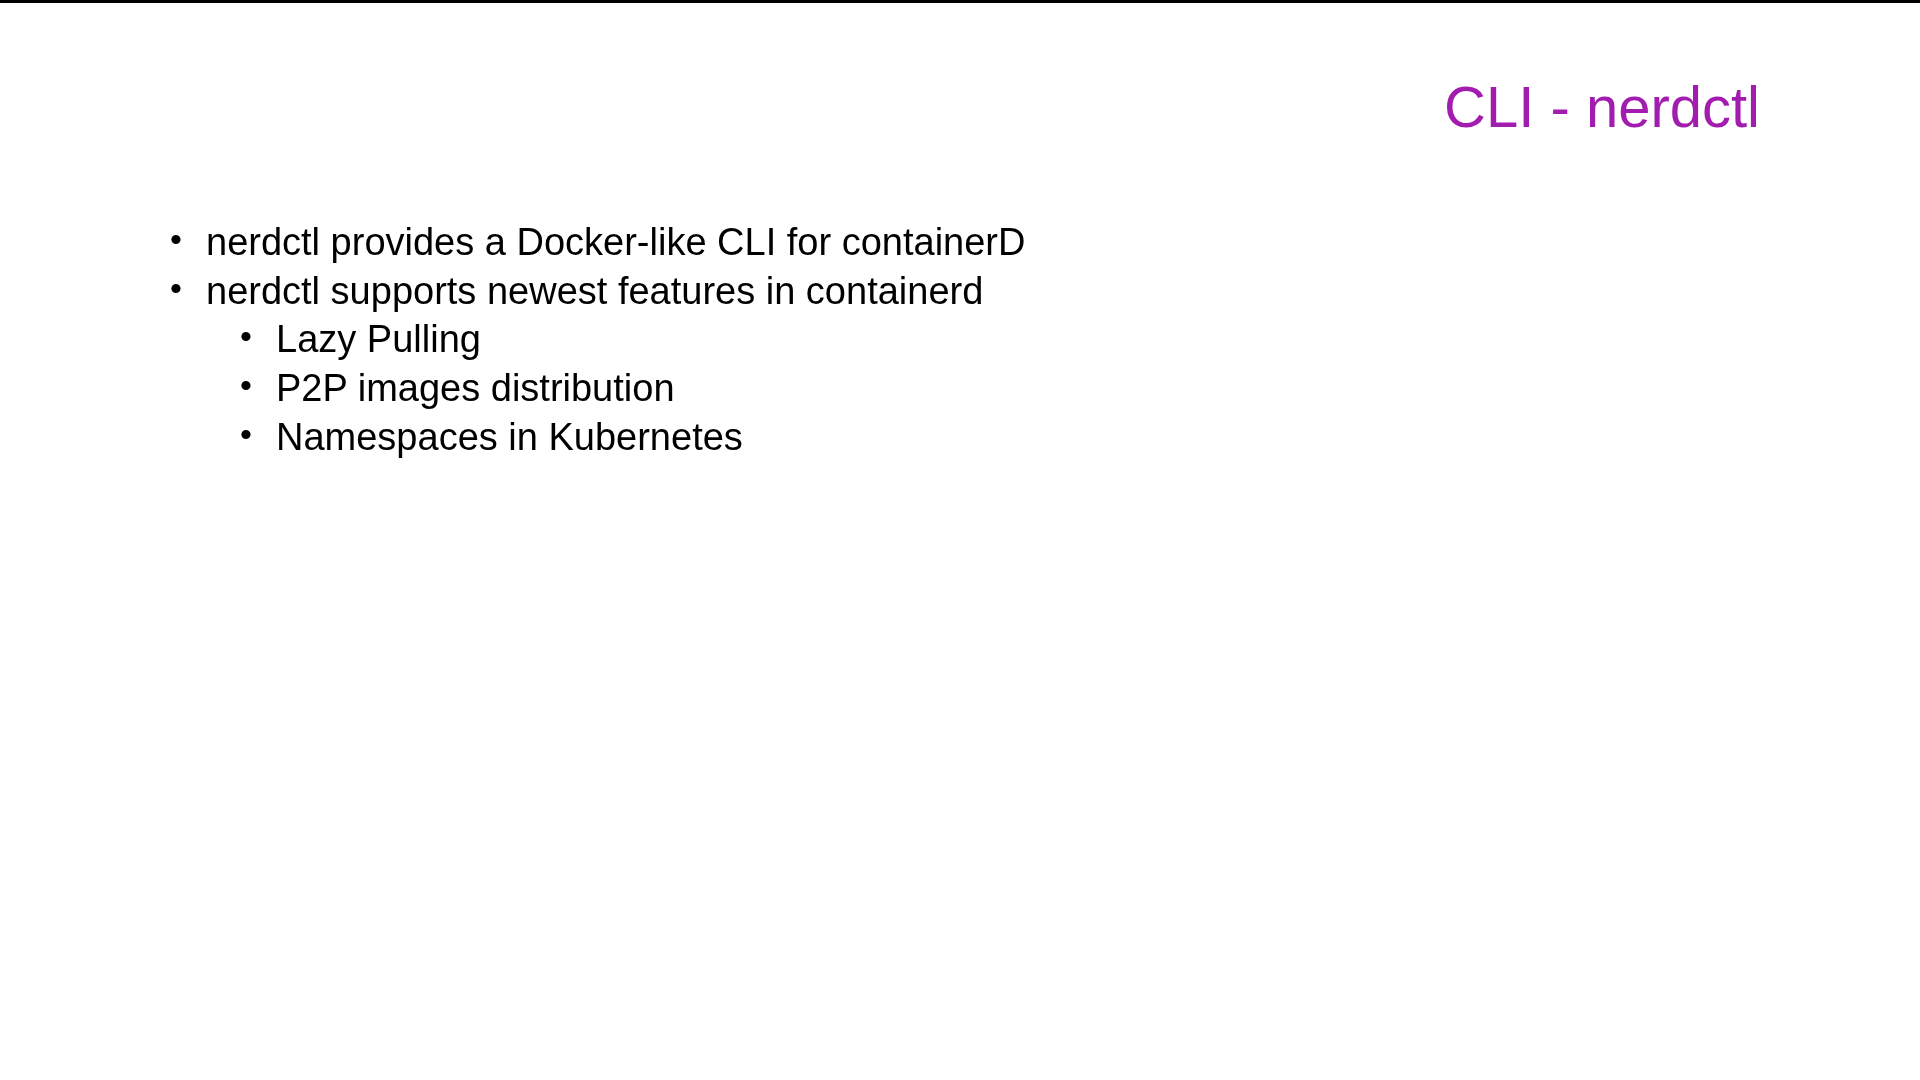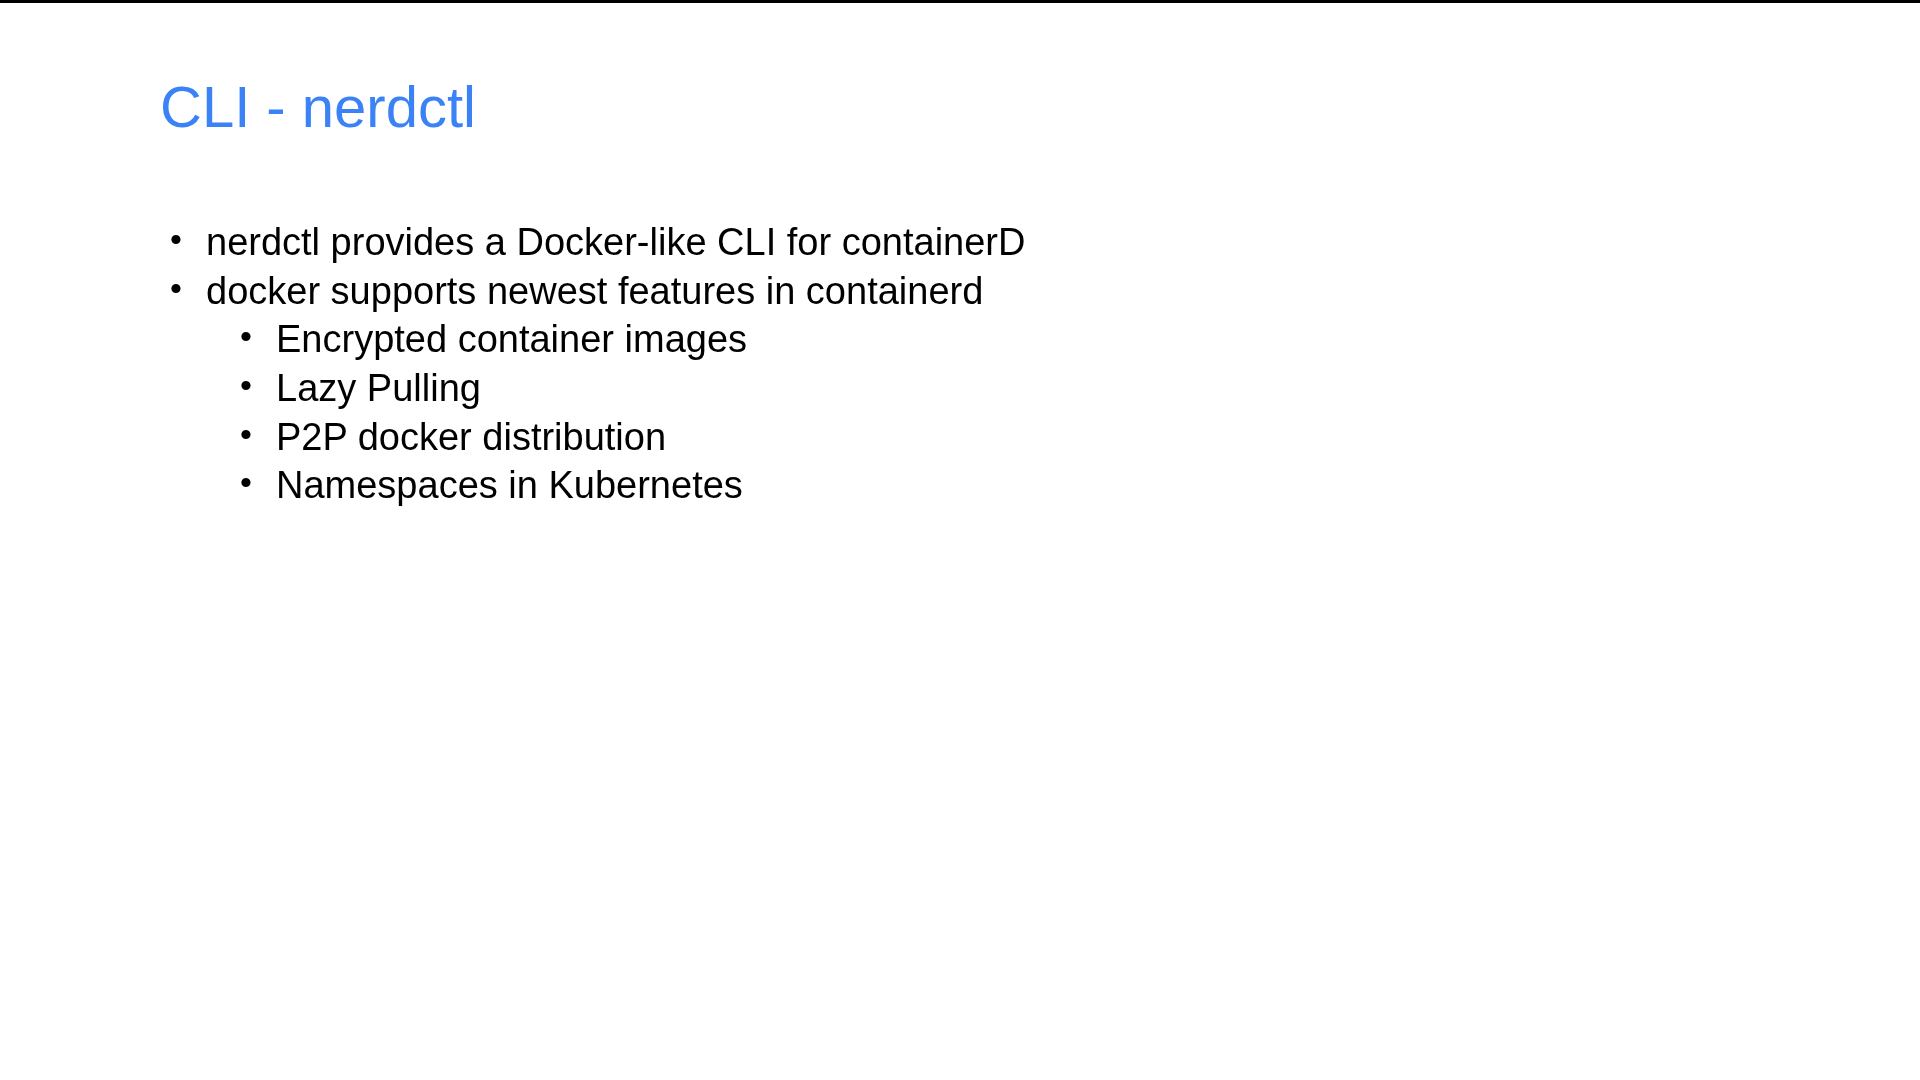--- a/index.html
+++ b/index.html
@@ -22,8 +22,8 @@
     }
     .title {
       font-size: 58px;
-      color: #3b82f6;
-      text-align: left;
+      color: #a21caf;
+      text-align: right;
       font-weight: 400;
       margin-bottom: 78px;
       letter-spacing: 0px;

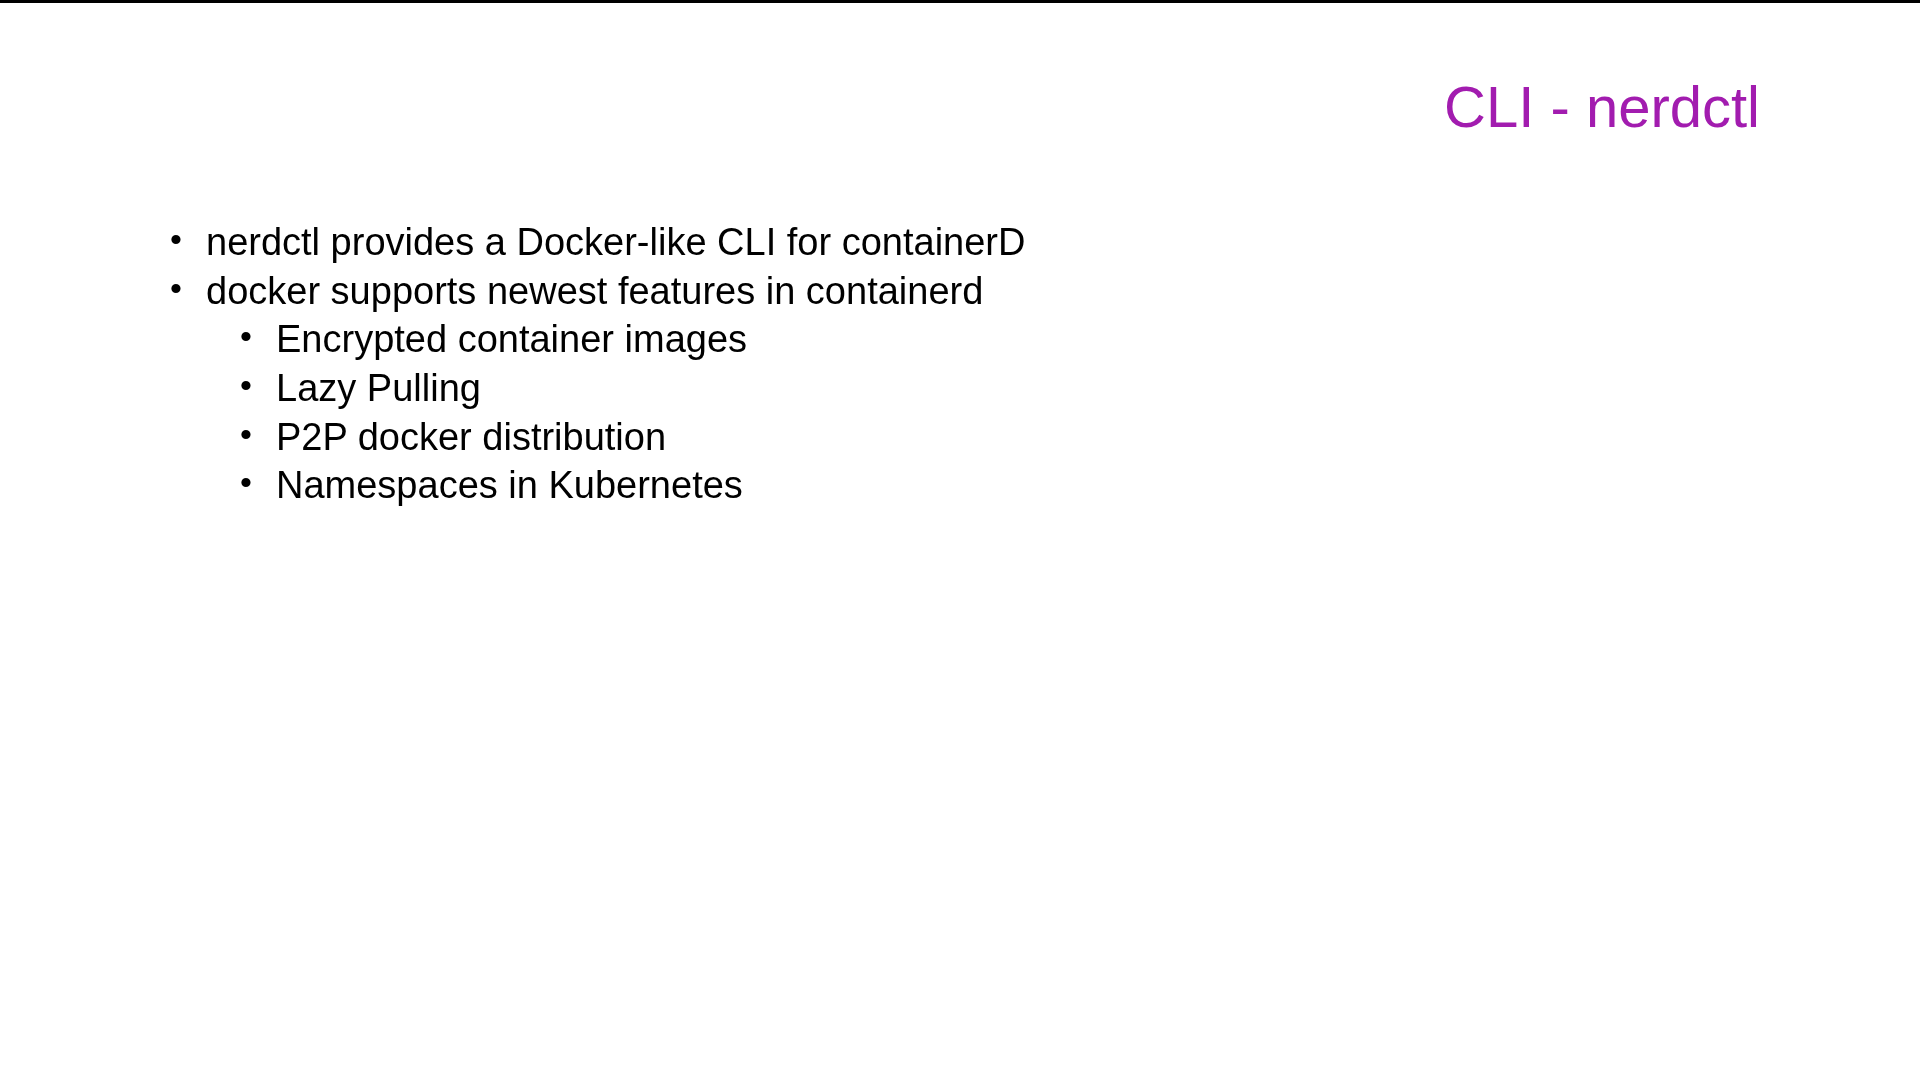--- a/index.html
+++ b/index.html
@@ -80,7 +80,7 @@
       <span>nerdctl provides a Docker-like CLI for containerD</span>
     </li>
     <li>
-      <span>docker supports newest features in containerd</span>
+      <span>nerdctl supports newest features in containerd</span>
       <ul class="sub-list">
         <li>
           <span>Encrypted container images</span>

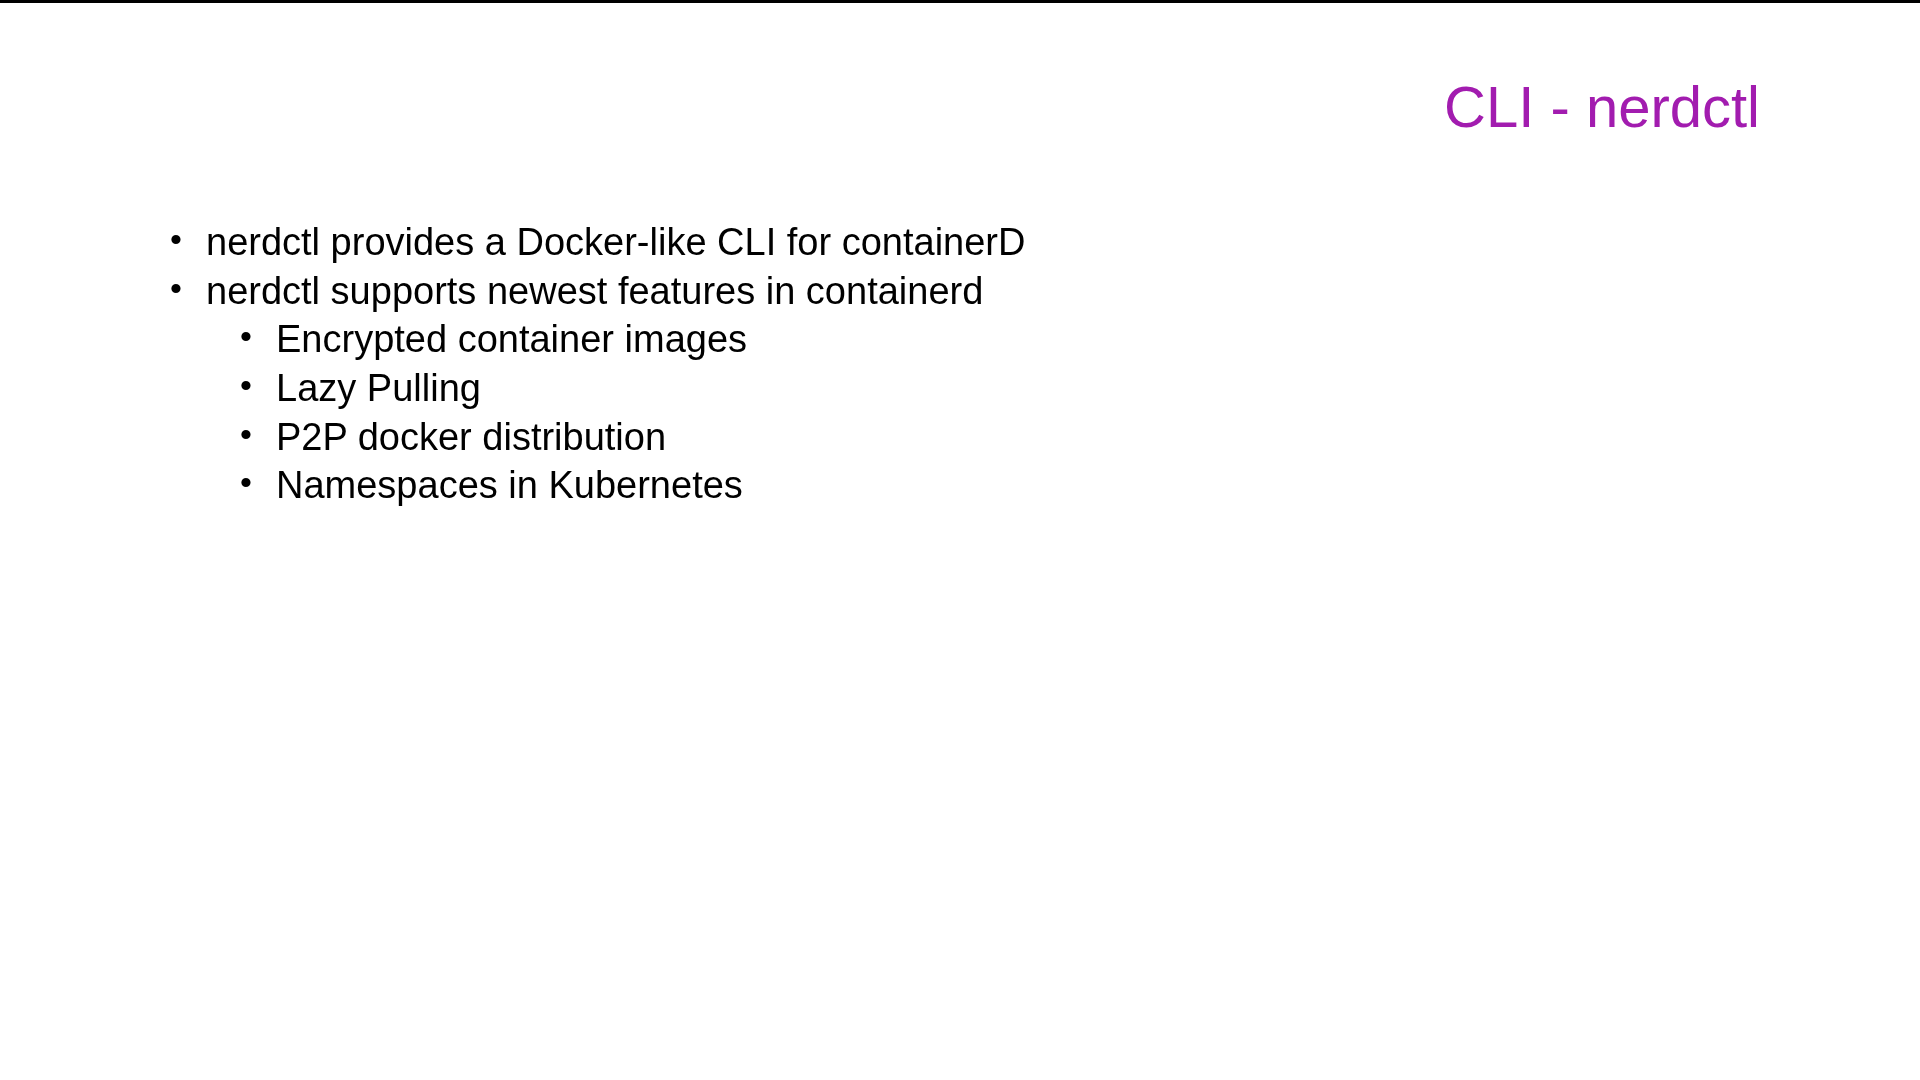--- a/index.html
+++ b/index.html
@@ -83,9 +83,6 @@
       <span>nerdctl supports newest features in containerd</span>
       <ul class="sub-list">
         <li>
-          <span>Encrypted container images</span>
-        </li>
-        <li>
           <span>Lazy Pulling</span>
         </li>
         <li>

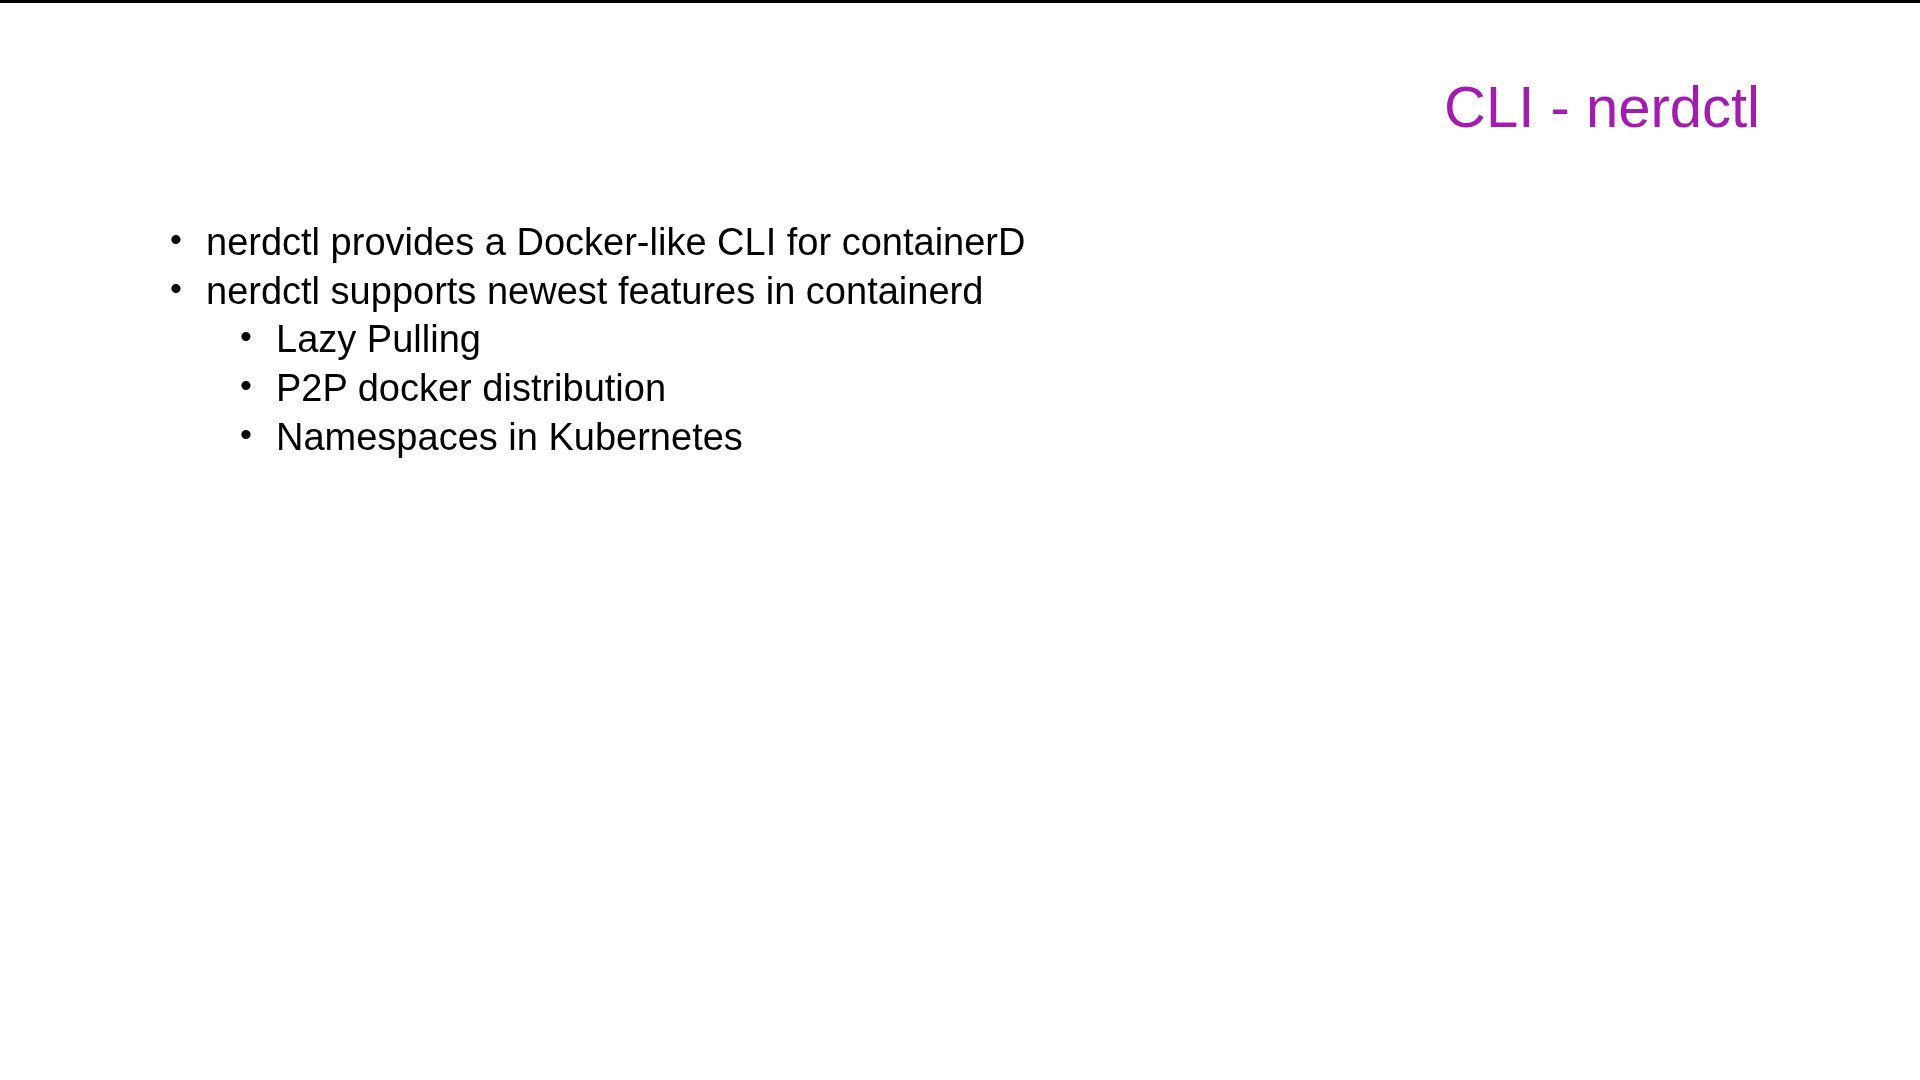--- a/index.html
+++ b/index.html
@@ -86,7 +86,7 @@
           <span>Lazy Pulling</span>
         </li>
         <li>
-          <span>P2P docker distribution</span>
+          <span>P2P images distribution</span>
         </li>
         <li>
           <span>Namespaces in Kubernetes</span>

